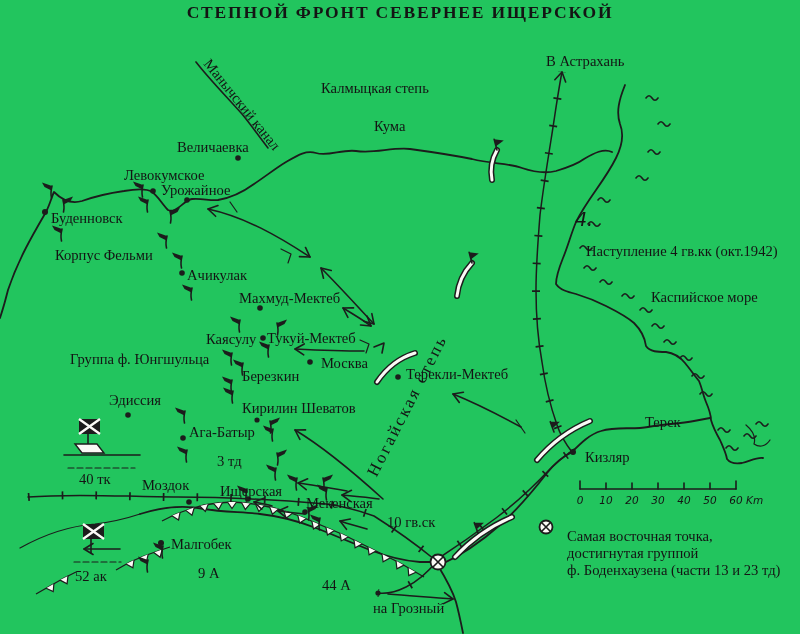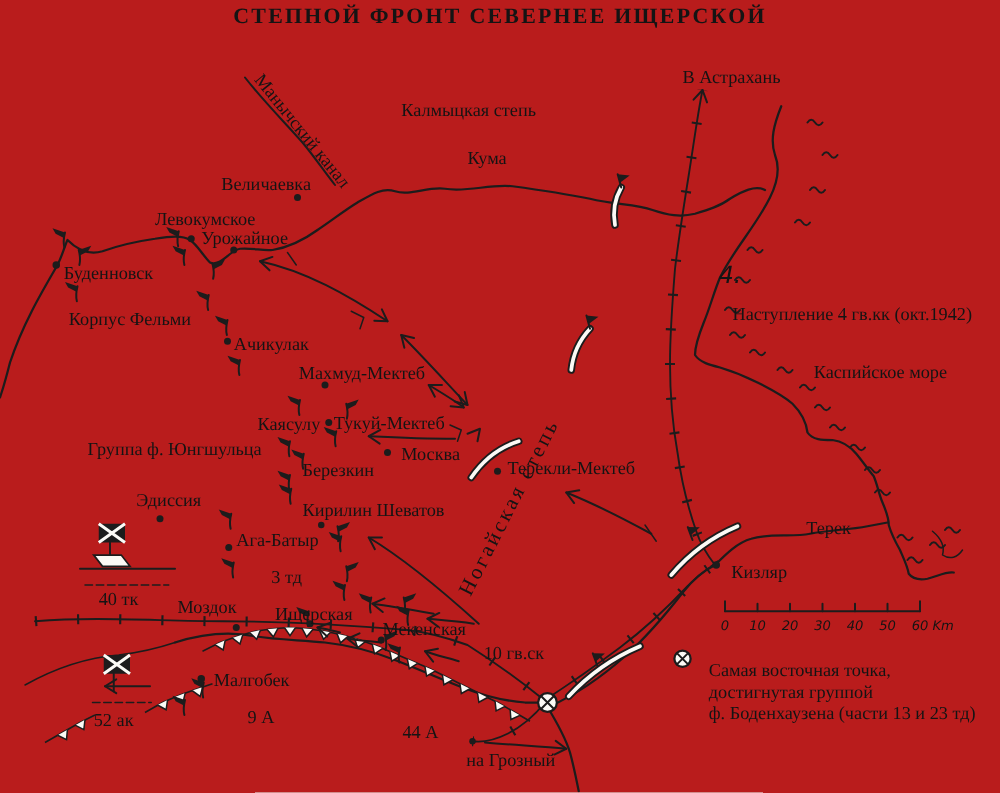--- a/index.html
+++ b/index.html
@@ -3,7 +3,7 @@
 <meta charset="utf-8">
 <style>
   html,body{margin:0;padding:0;background:#e8e8e8;}
-  .page{position:relative;width:800px;height:634px;background:#b91c1c;overflow:hidden;}
+  .page{position:relative;width:800px;height:634px;background:#22c55e;overflow:hidden;}
   svg{position:absolute;left:0;top:0;display:block;}
   .ink{stroke:#1c1c1c;fill:none;stroke-width:1.6;stroke-linecap:round;stroke-linejoin:round;}
   .thin{stroke-width:1.2;}

